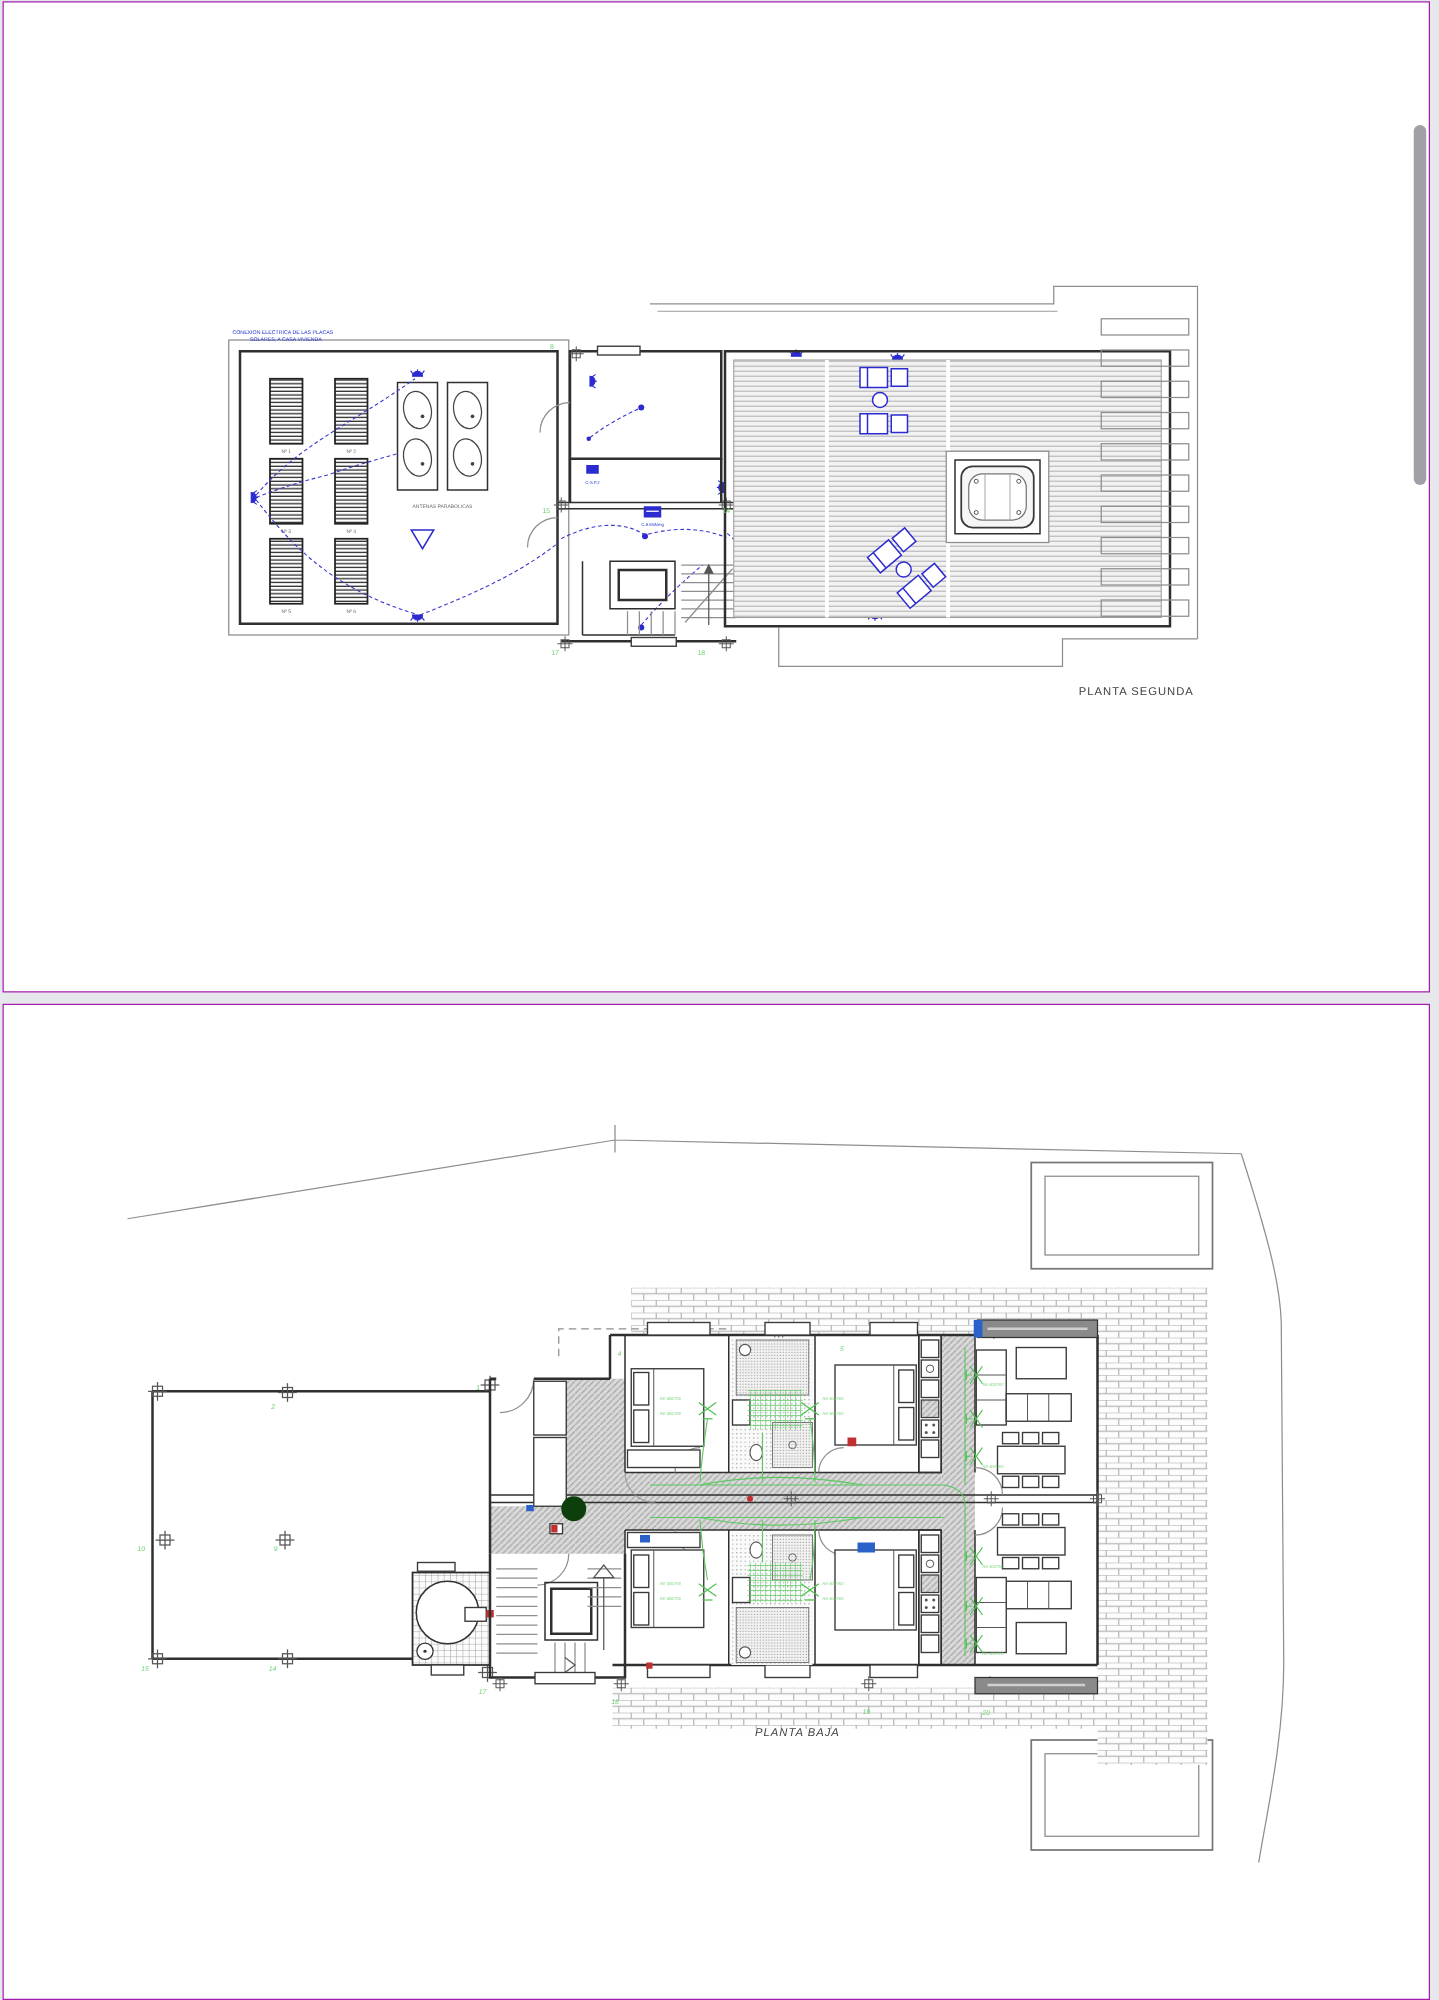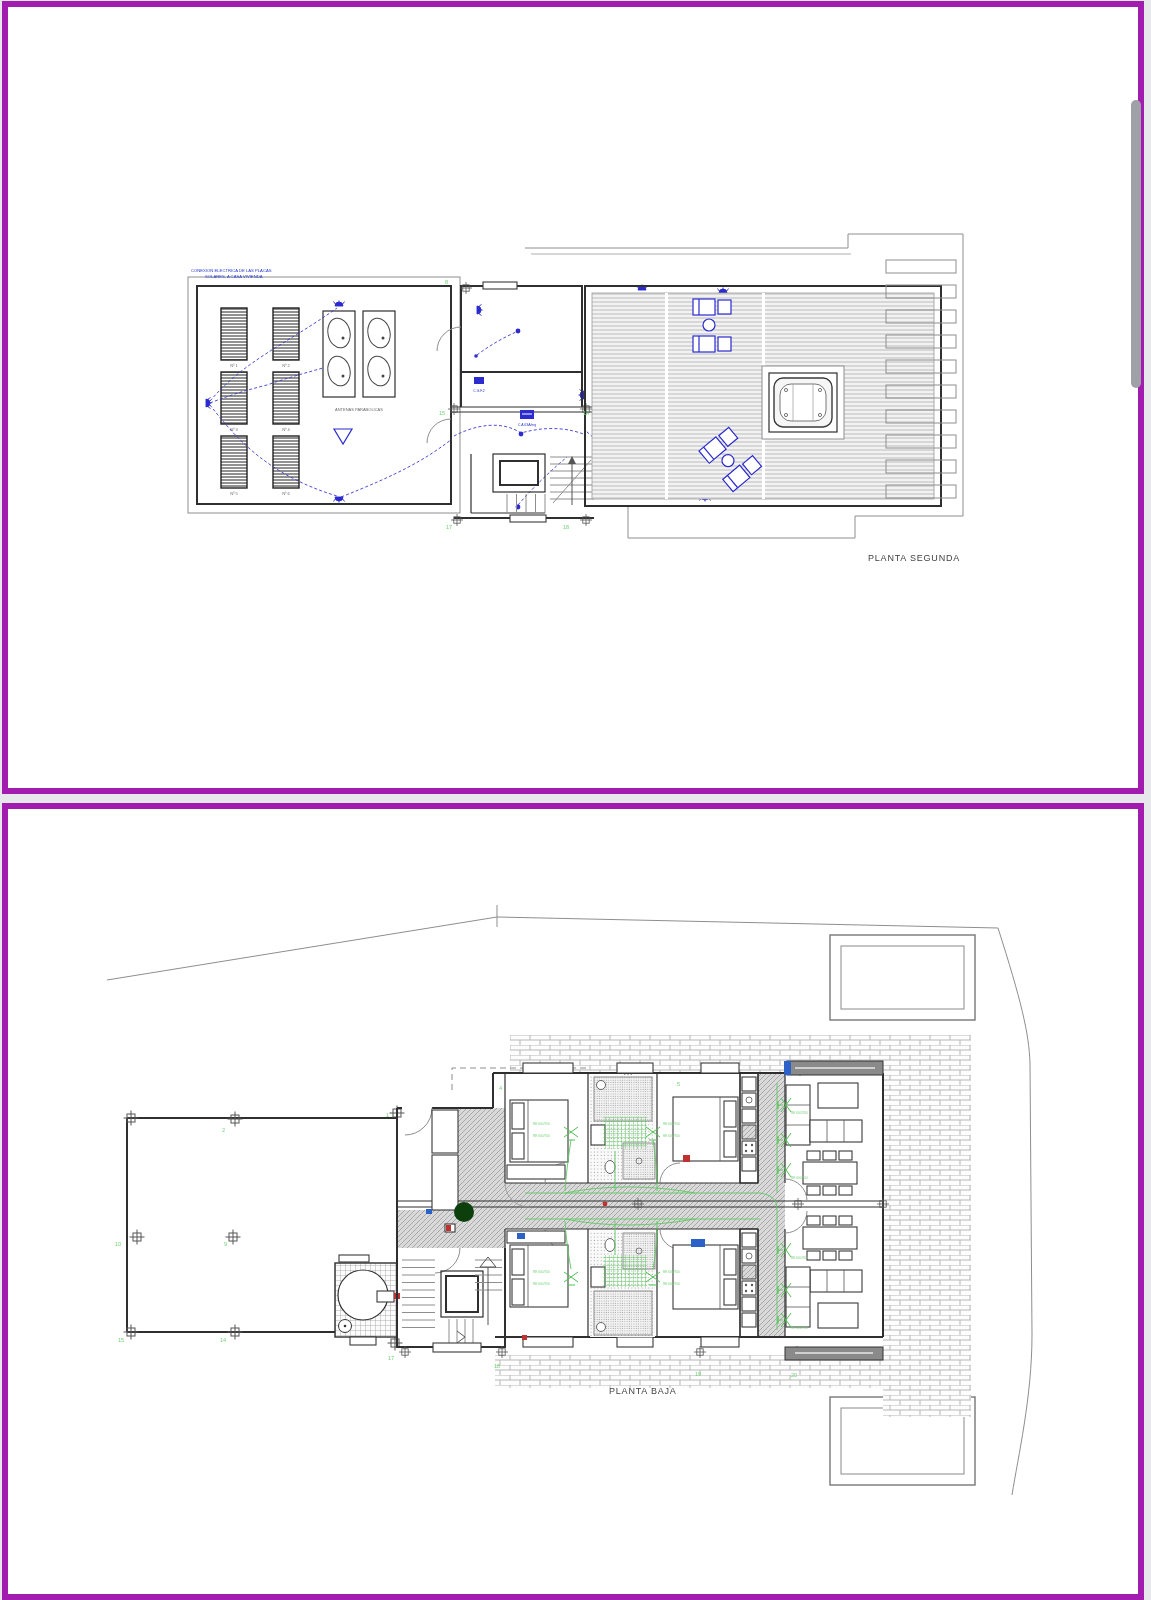--- a/index.html
+++ b/index.html
@@ -5,7 +5,7 @@
   html,body{margin:0;padding:0;background:#e7e8eb;}
   #screen{position:relative;width:1151px;height:1600px;background:#e7e8eb;overflow:hidden;
           font-family:"Liberation Sans",sans-serif;}
-  .page{position:absolute;left:2px;width:1142px;background:#ffffff;border:6px solid #a21caf;box-sizing:border-box;}
+  .page{position:absolute;left:2px;width:1142px;background:#ffffff;border:1px solid #a21caf;box-sizing:border-box;}
   #page1{top:1px;height:793px;}
   #page2{top:803px;height:797px;}
   .plansvg{position:absolute;left:0;top:0;}

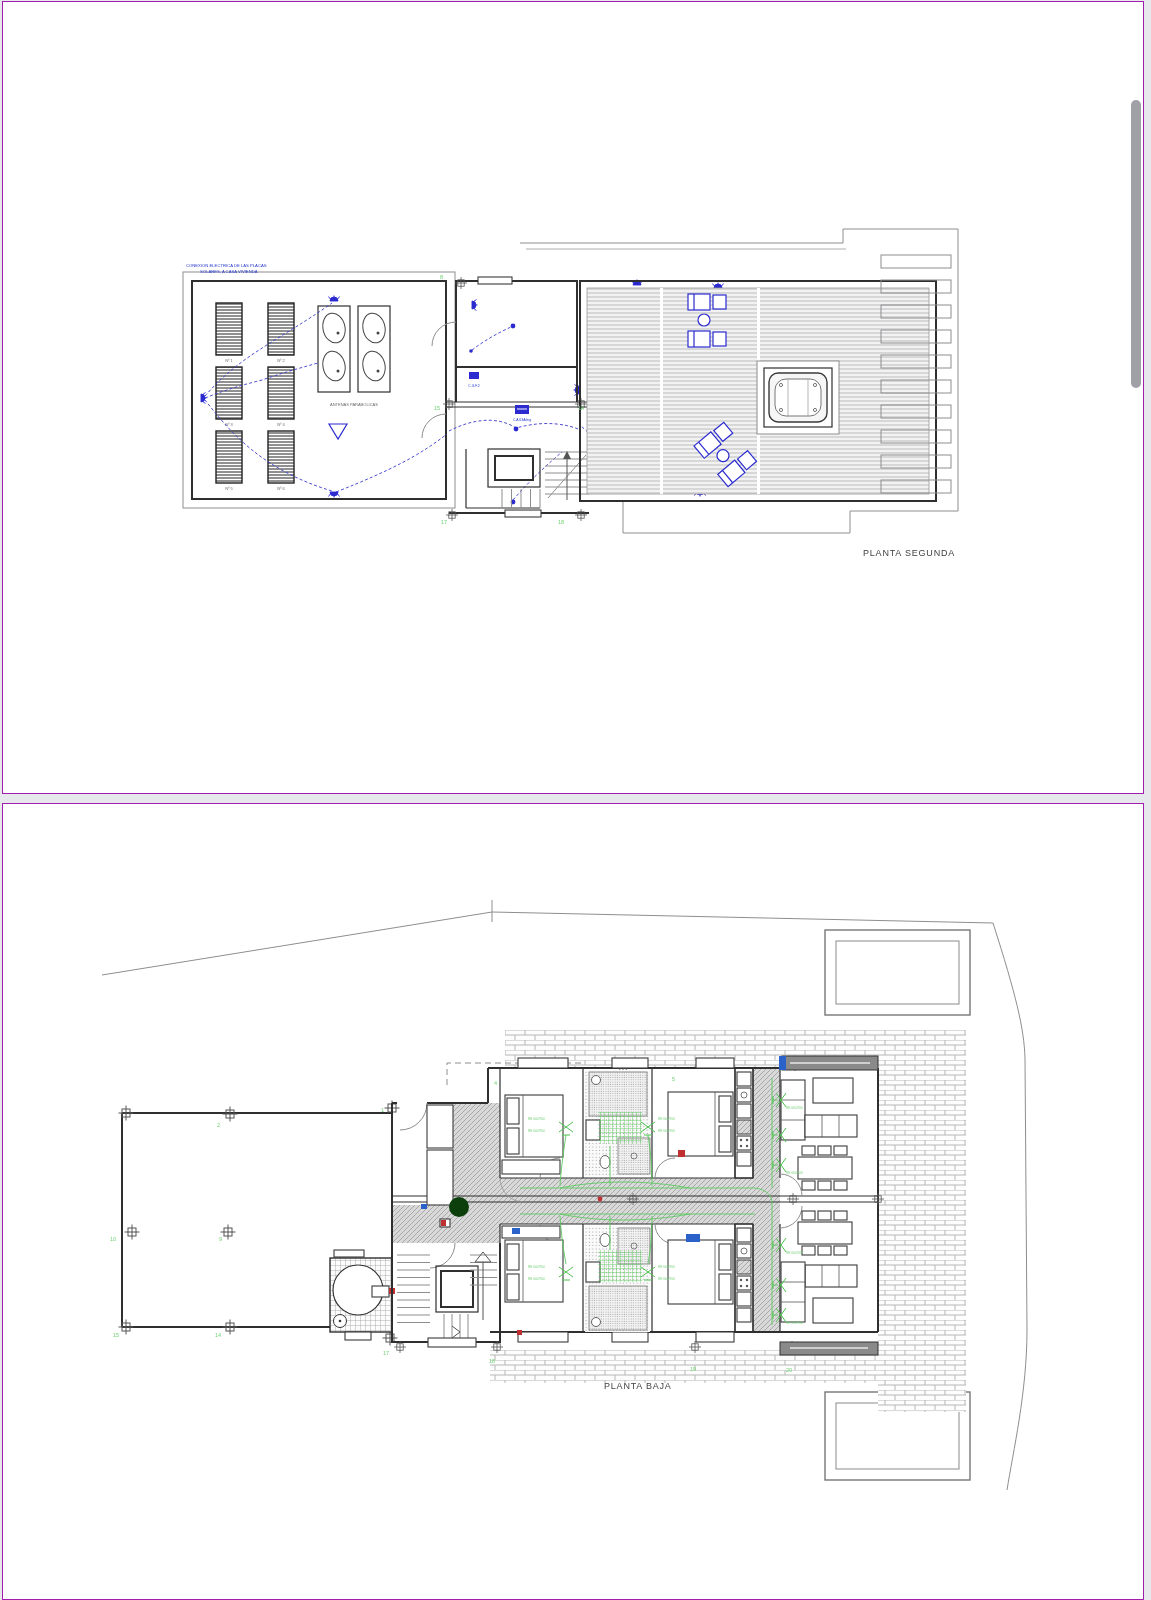--- a/index.html
+++ b/index.html
@@ -7,7 +7,7 @@
           font-family:"Liberation Sans",sans-serif;}
   .page{position:absolute;left:2px;width:1142px;background:#ffffff;border:1px solid #a21caf;box-sizing:border-box;}
   #page1{top:1px;height:793px;}
-  #page2{top:803px;height:797px;}
+  #page2{top:803px;height:797px;font-style:italic;}
   .plansvg{position:absolute;left:0;top:0;}
   #scrollthumb{position:absolute;left:1131px;top:100px;width:10px;height:288px;border-radius:5px;background:#9fa1a6;}
   text{font-family:"Liberation Sans",sans-serif;}

